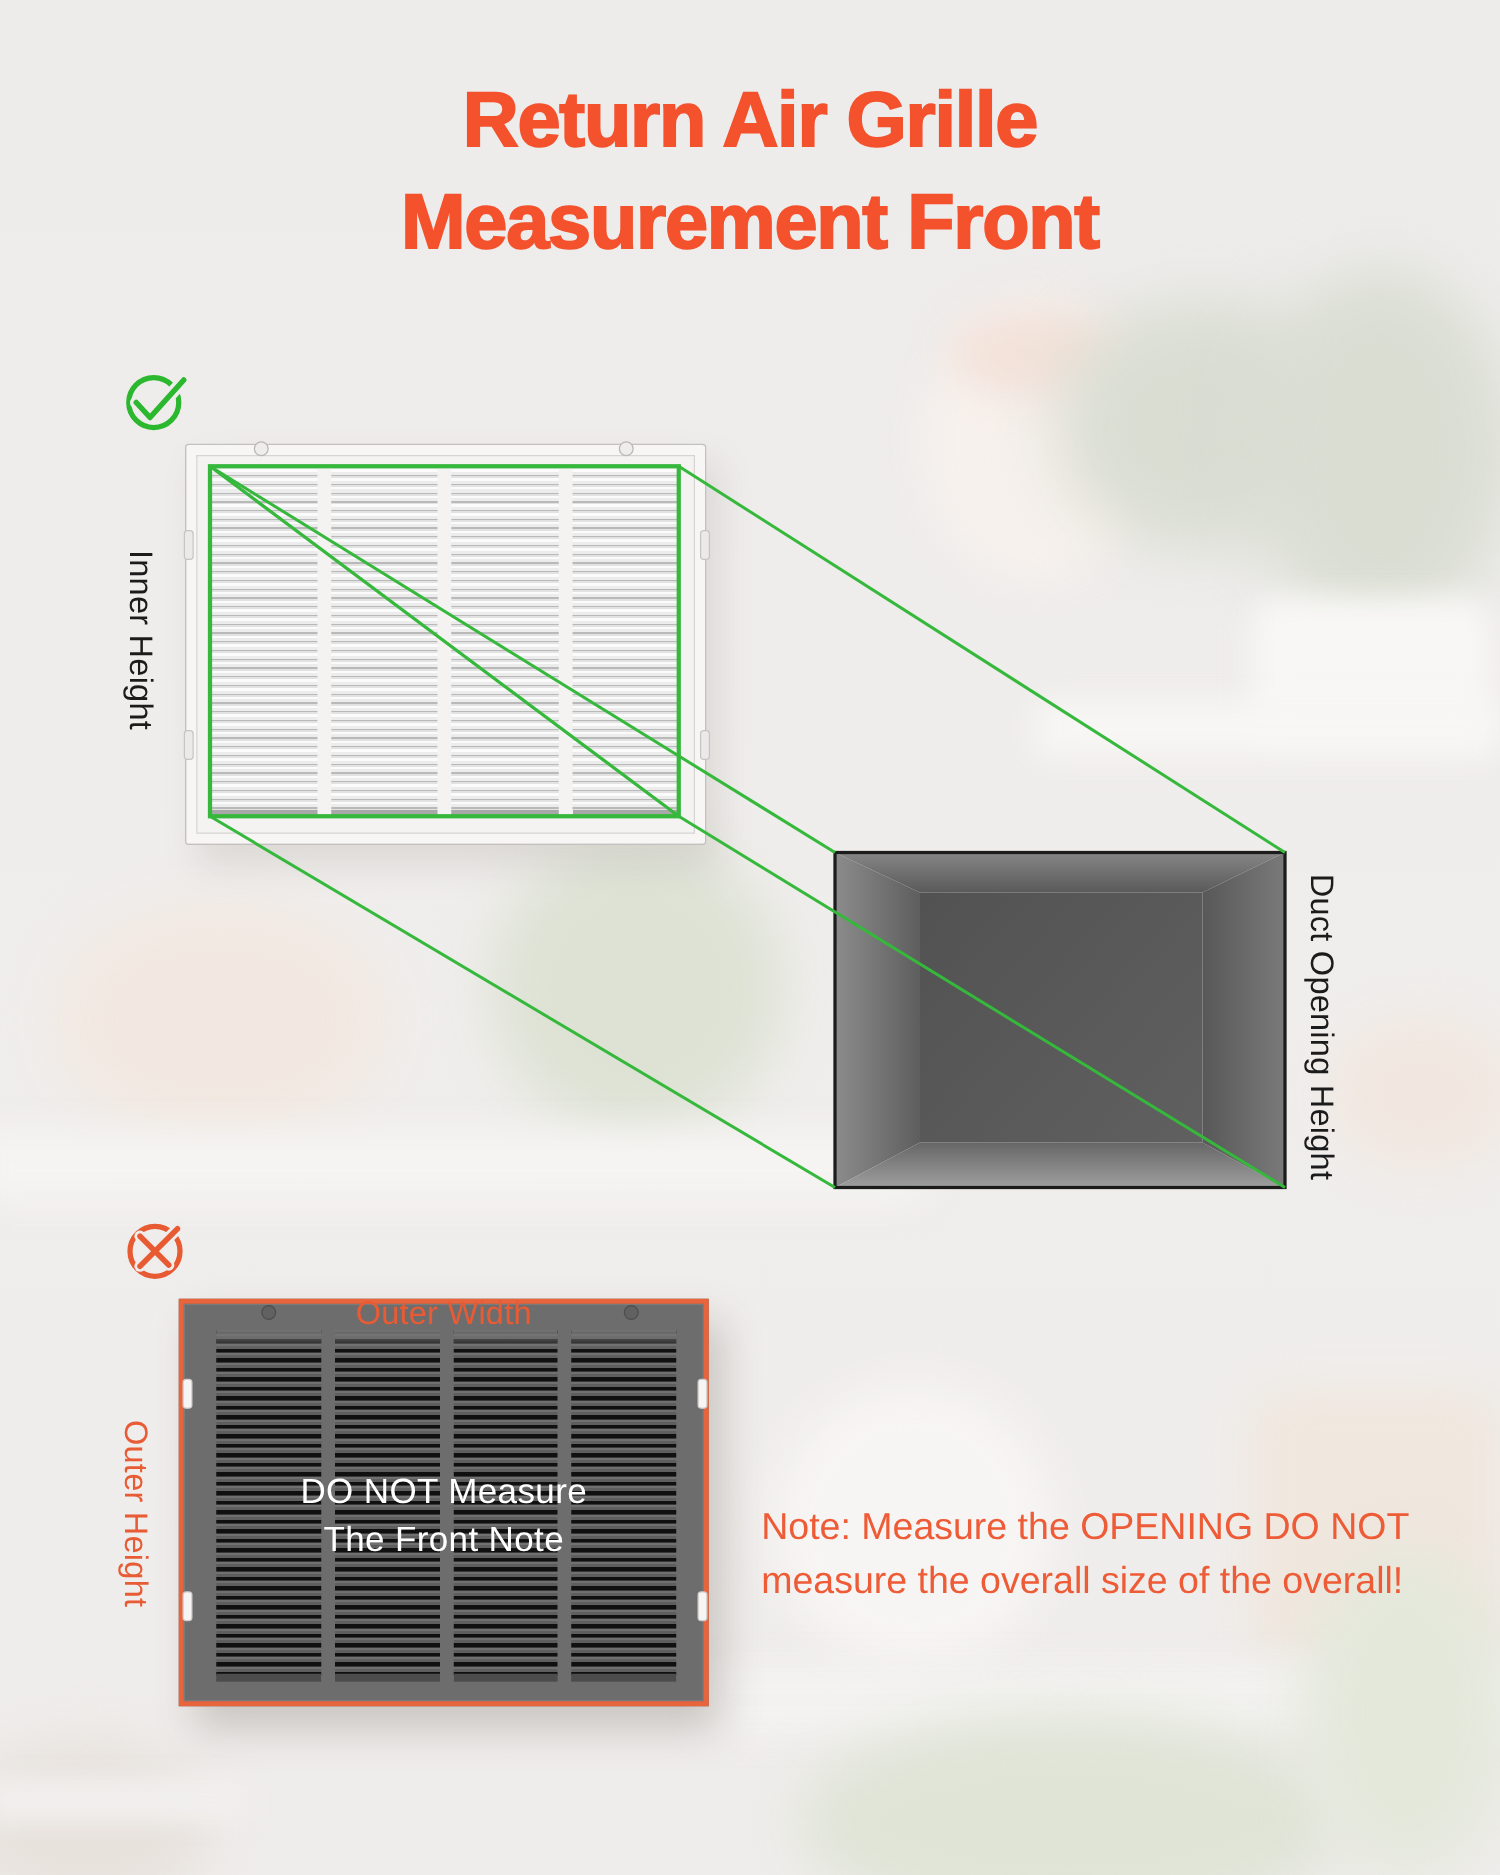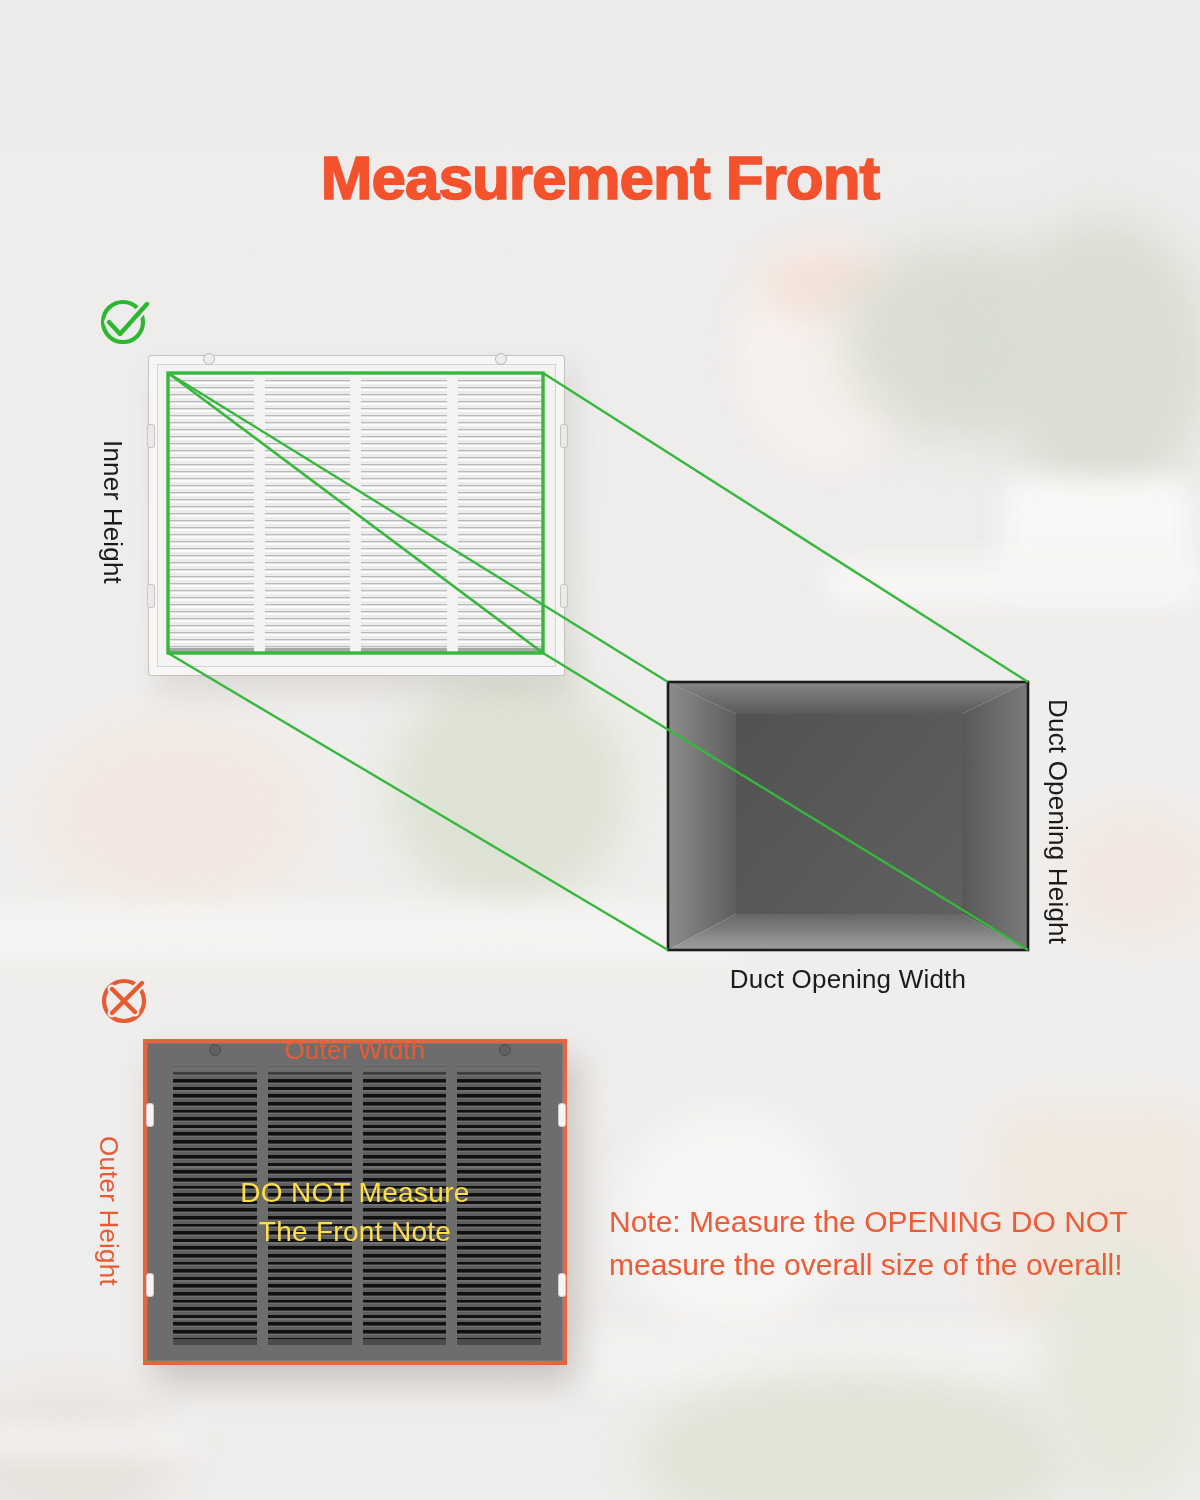--- a/index.html
+++ b/index.html
@@ -95,7 +95,7 @@
   <div class="blob" style="left:-10px;top:1422px;width:210px;height:36px;background:#f1efed;border-radius:8px;filter:blur(10px);"></div>
 
   <h1 class="title" style="margin:0;">
-    <br>
+    <span>Return Air Grille</span><br>
     <span>Measurement Front</span>
   </h1>
 

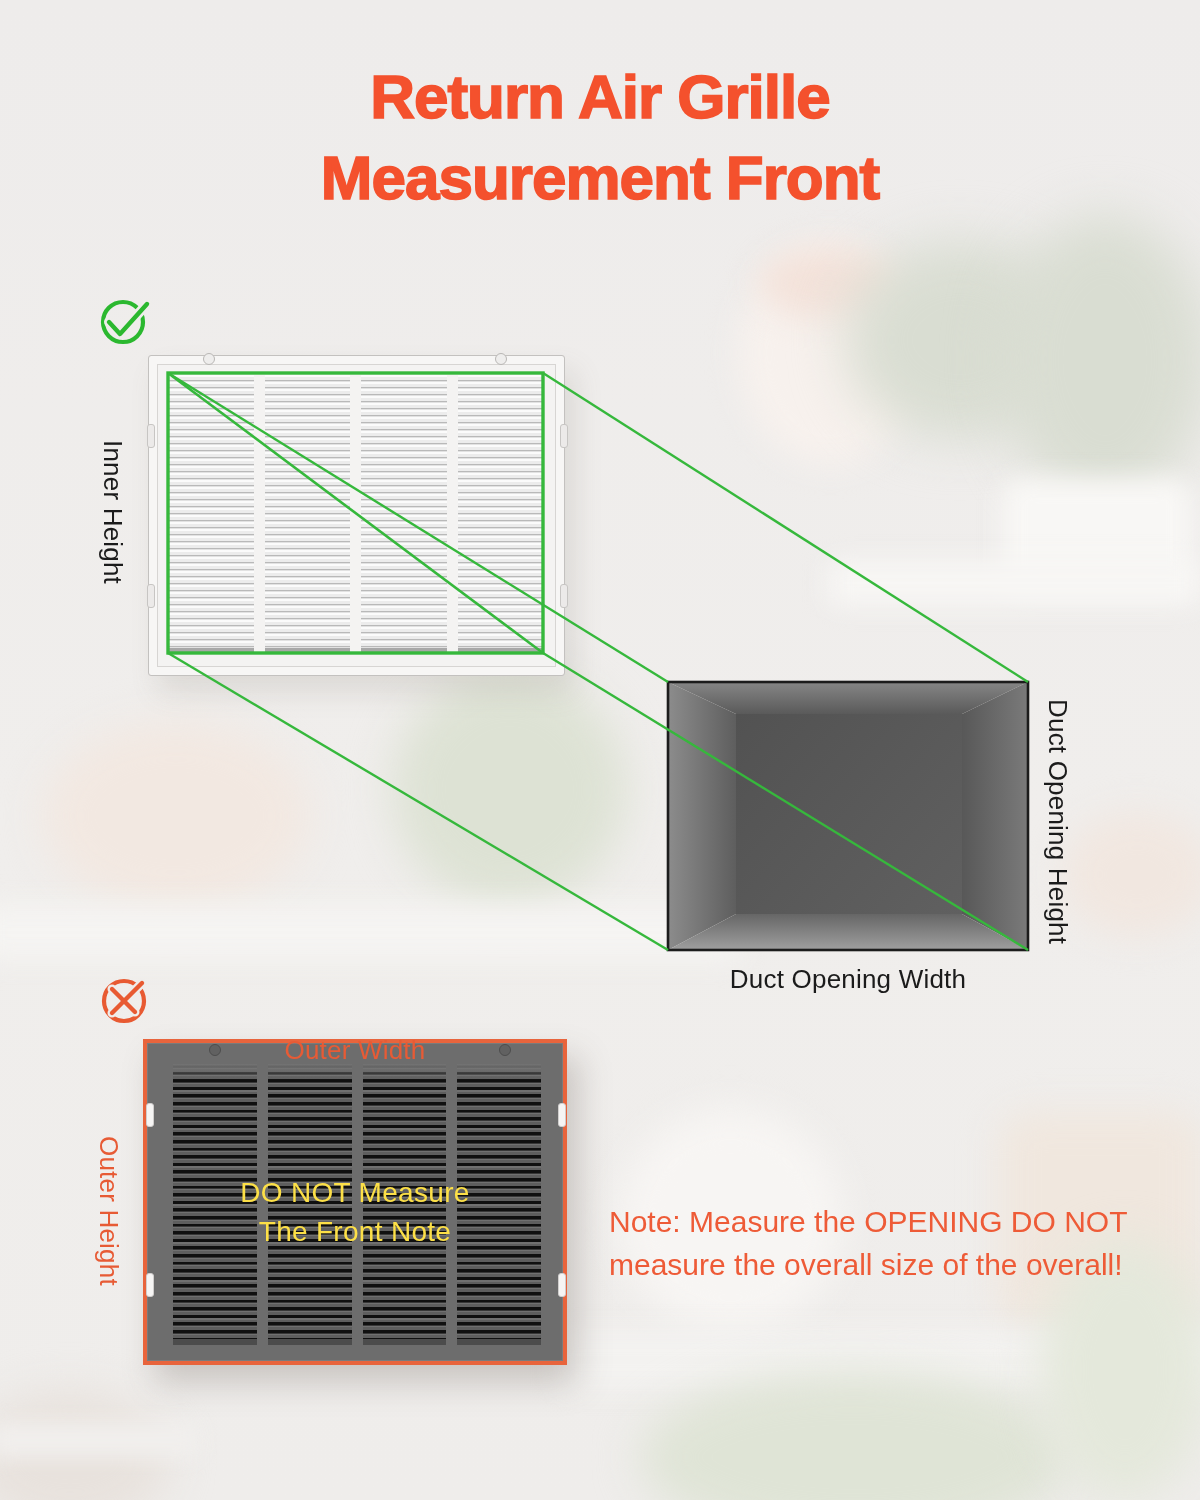--- a/index.html
+++ b/index.html
@@ -121,7 +121,6 @@
   </div>
 
   <div class="lbl v-label" style="left:97px;top:440px;">Inner Height</div>
-  <div class="lbl center" style="left:668px;top:964px;width:360px;">Duct Opening Width</div>
   <div class="lbl v-label" style="left:1042px;top:699px;">Duct Opening Height</div>
 
   <svg class="overlay" width="1200" height="1500" viewBox="0 0 1200 1500">

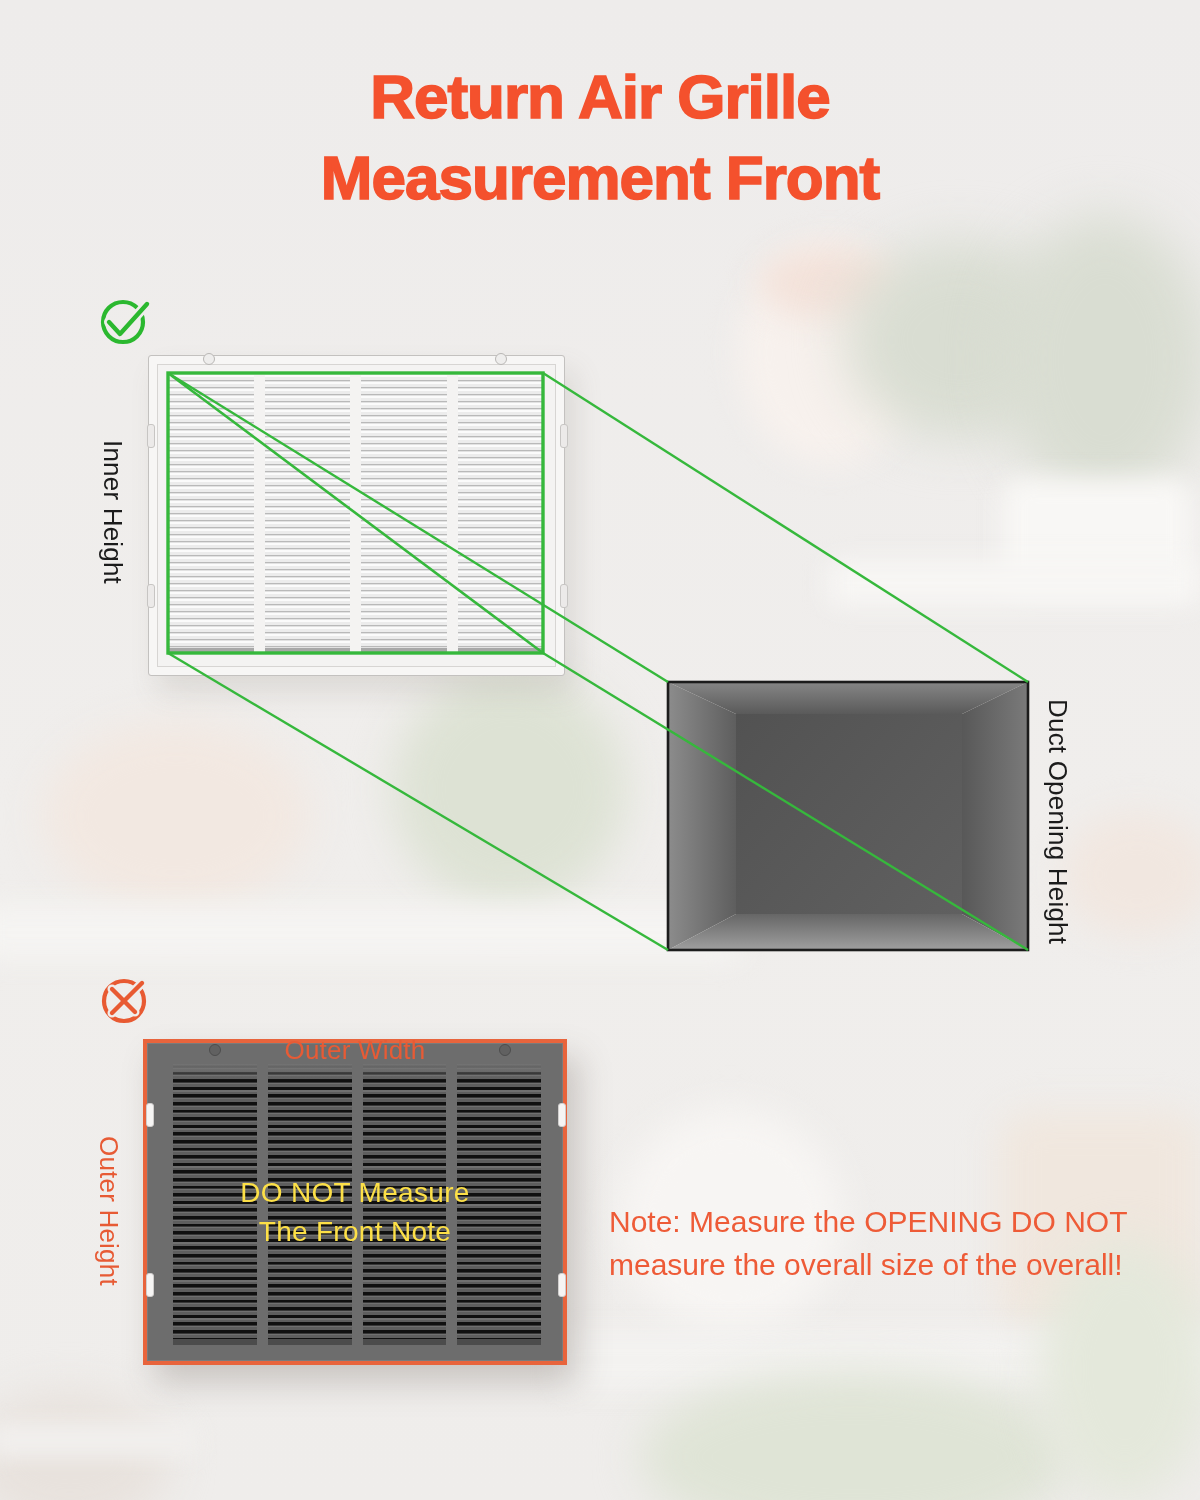--- a/index.html
+++ b/index.html
@@ -61,7 +61,7 @@
   .tab-white{position:absolute;width:6px;height:22px;border-radius:3px;background:#f6f5f4;border:1px solid #d0cecd;}
   .grille-dark-text{
     position:absolute;left:0;top:130px;width:100%;text-align:center;z-index:3;
-    color:#fde047;font-size:28px;line-height:39px;font-weight:400;letter-spacing:.3px;
+    color:#ffffff;font-size:28px;line-height:39px;font-weight:400;letter-spacing:.3px;
   }
   
   .note{

